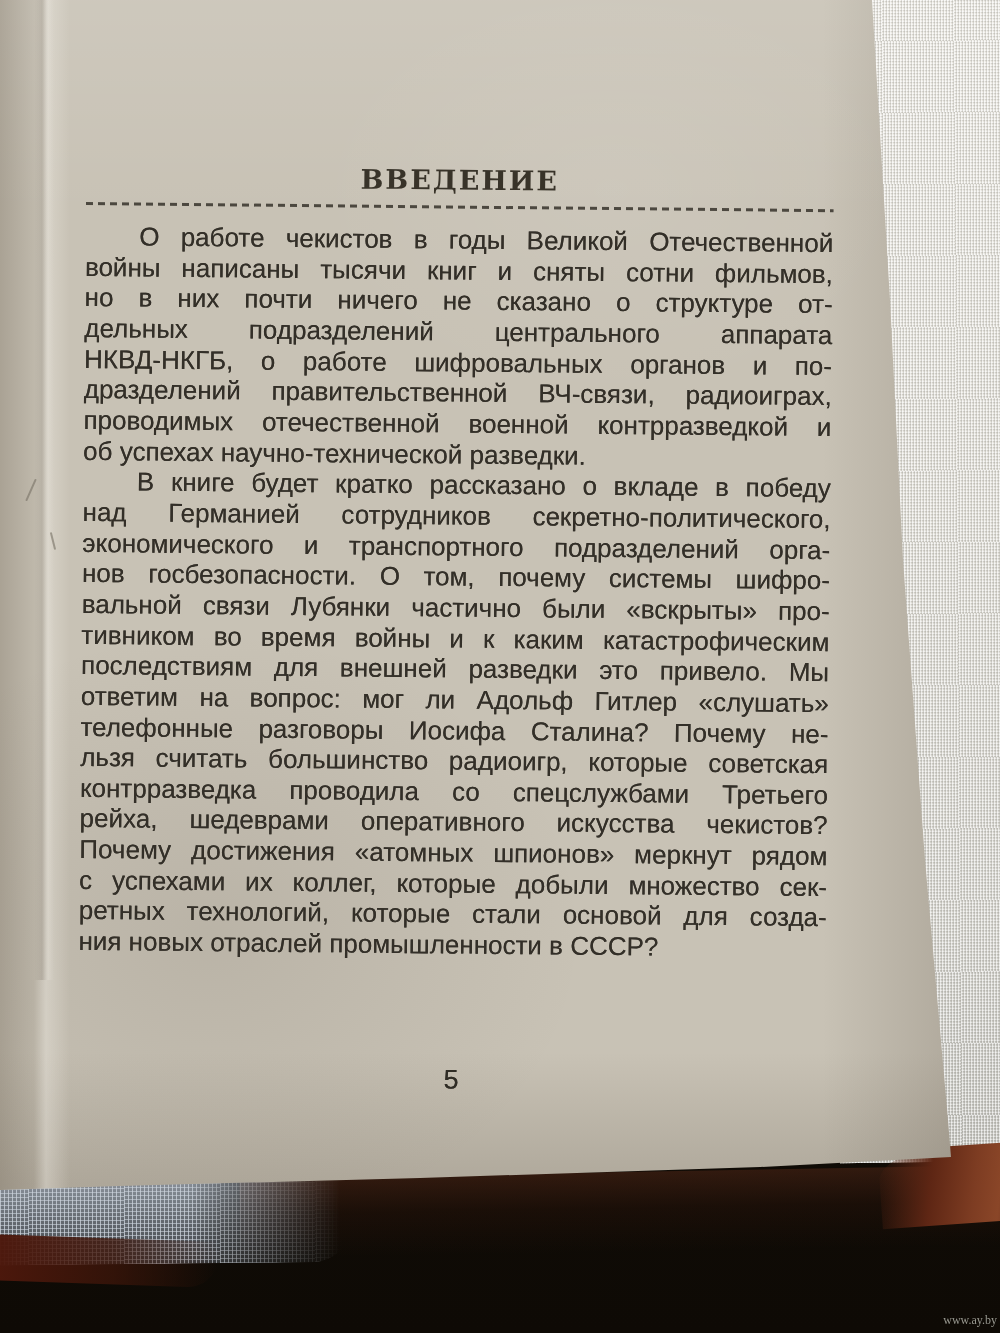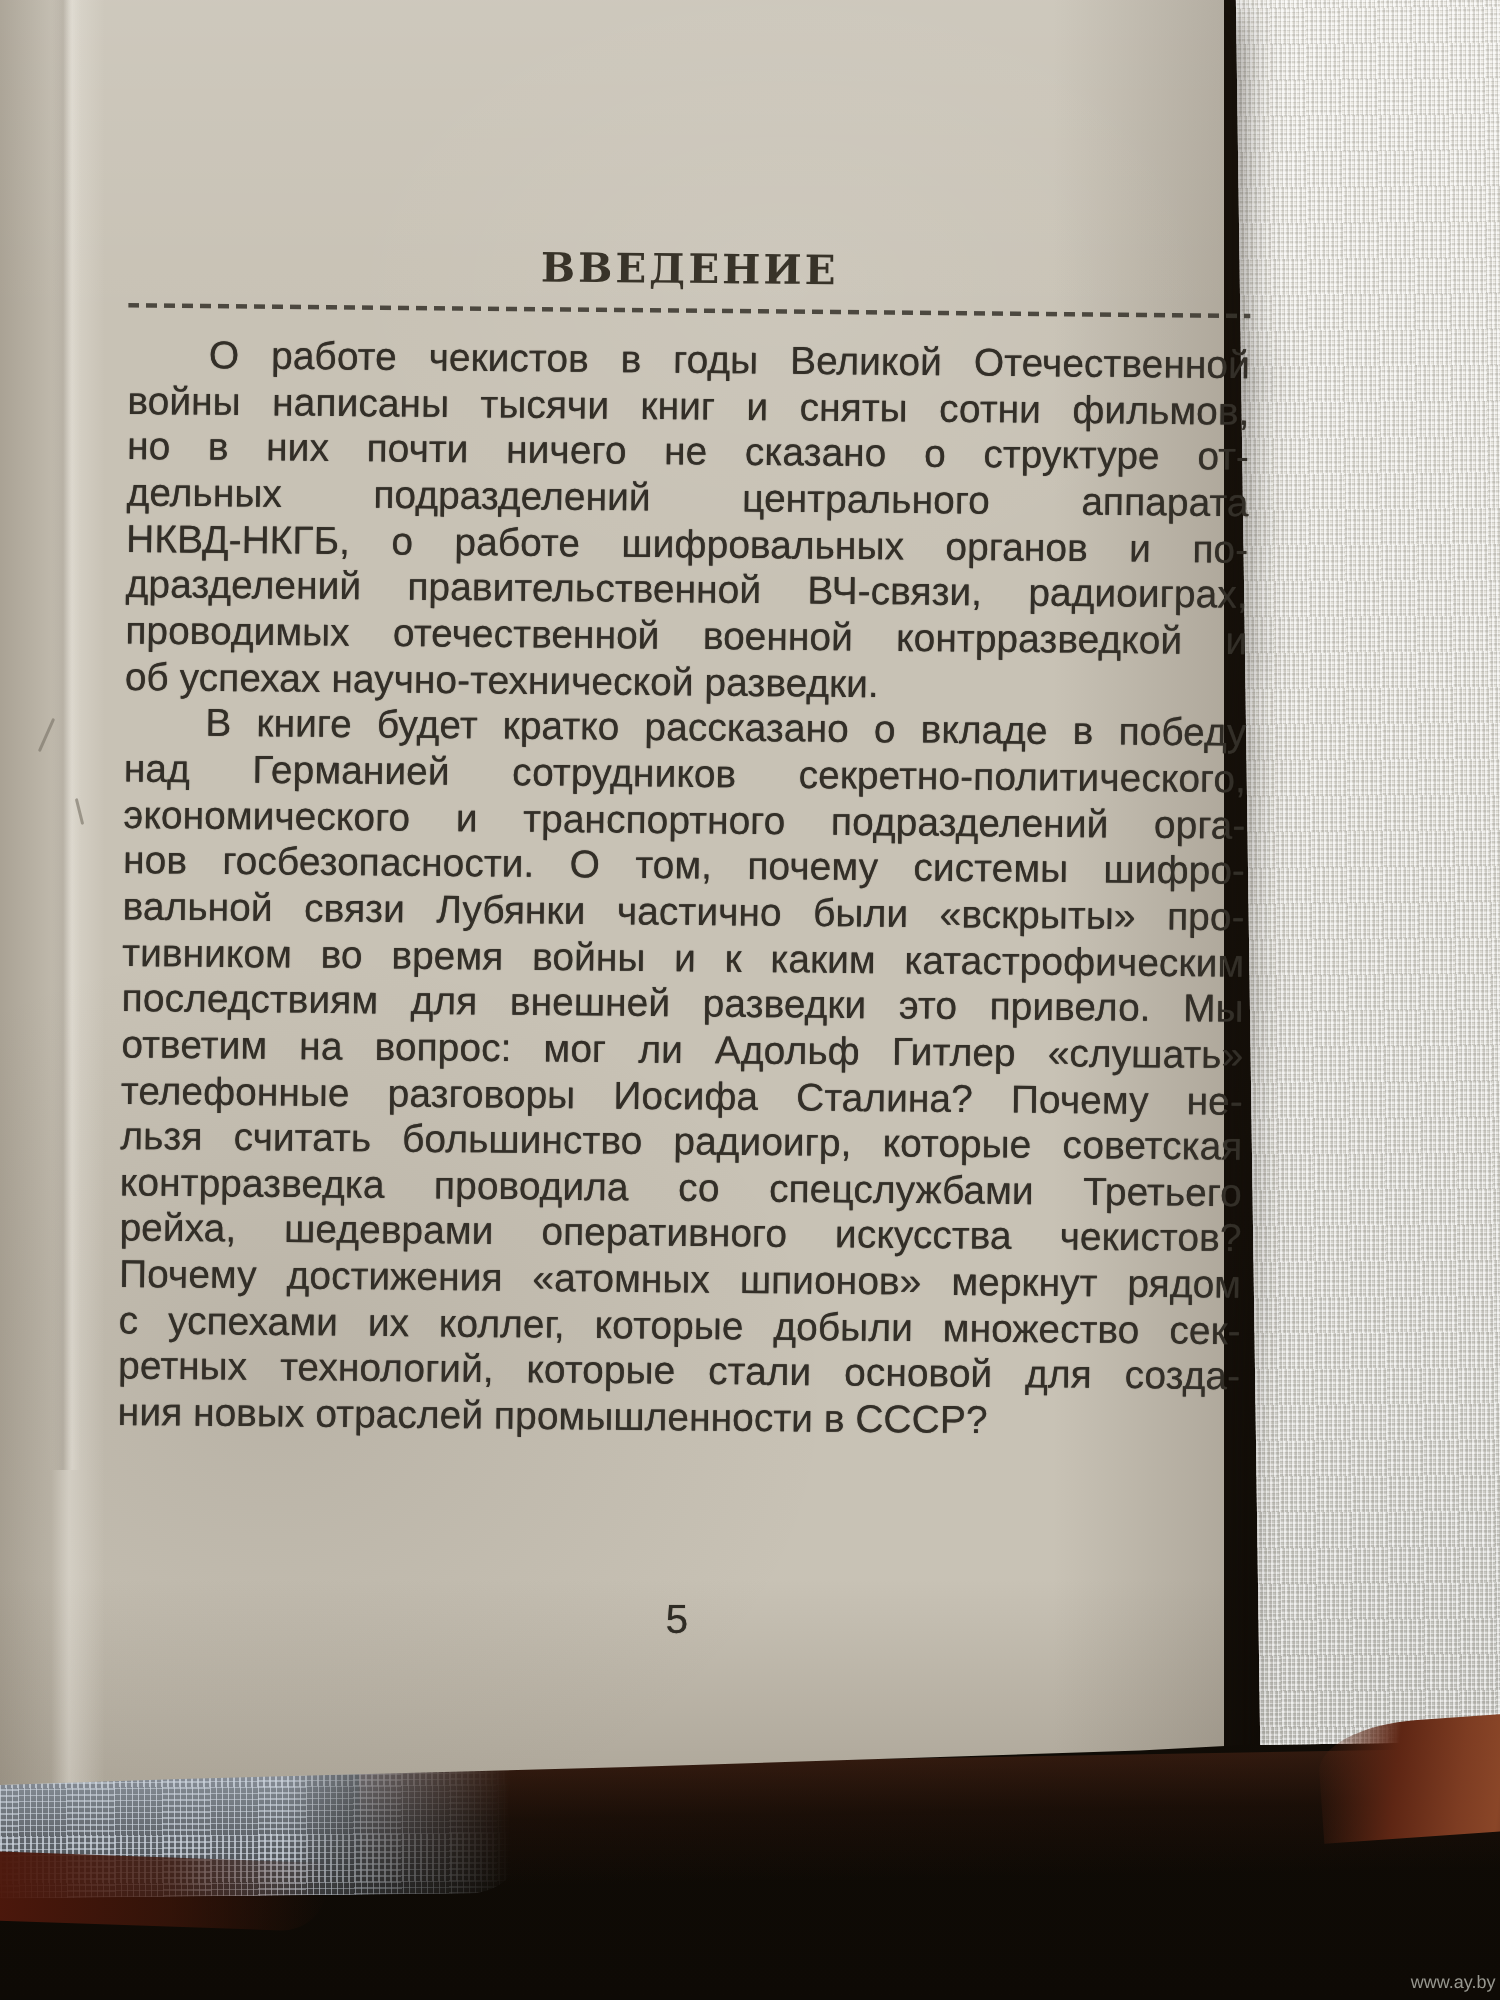--- a/index.html
+++ b/index.html
@@ -35,7 +35,7 @@
     transform:rotate(2deg);border-radius:0 0 30px 0;}
 
   
-  .page{position:absolute;left:0;top:0;width:816px;height:1196px;
+  .page{position:absolute;left:0;top:0;width:956px;height:1196px;
     background-color:#c8c2b5;
     background-image:
       linear-gradient(90deg, rgba(120,110,95,.38) 0px, rgba(120,110,95,.12) 34px, rgba(245,242,235,.35) 46px, rgba(0,0,0,0) 70px),

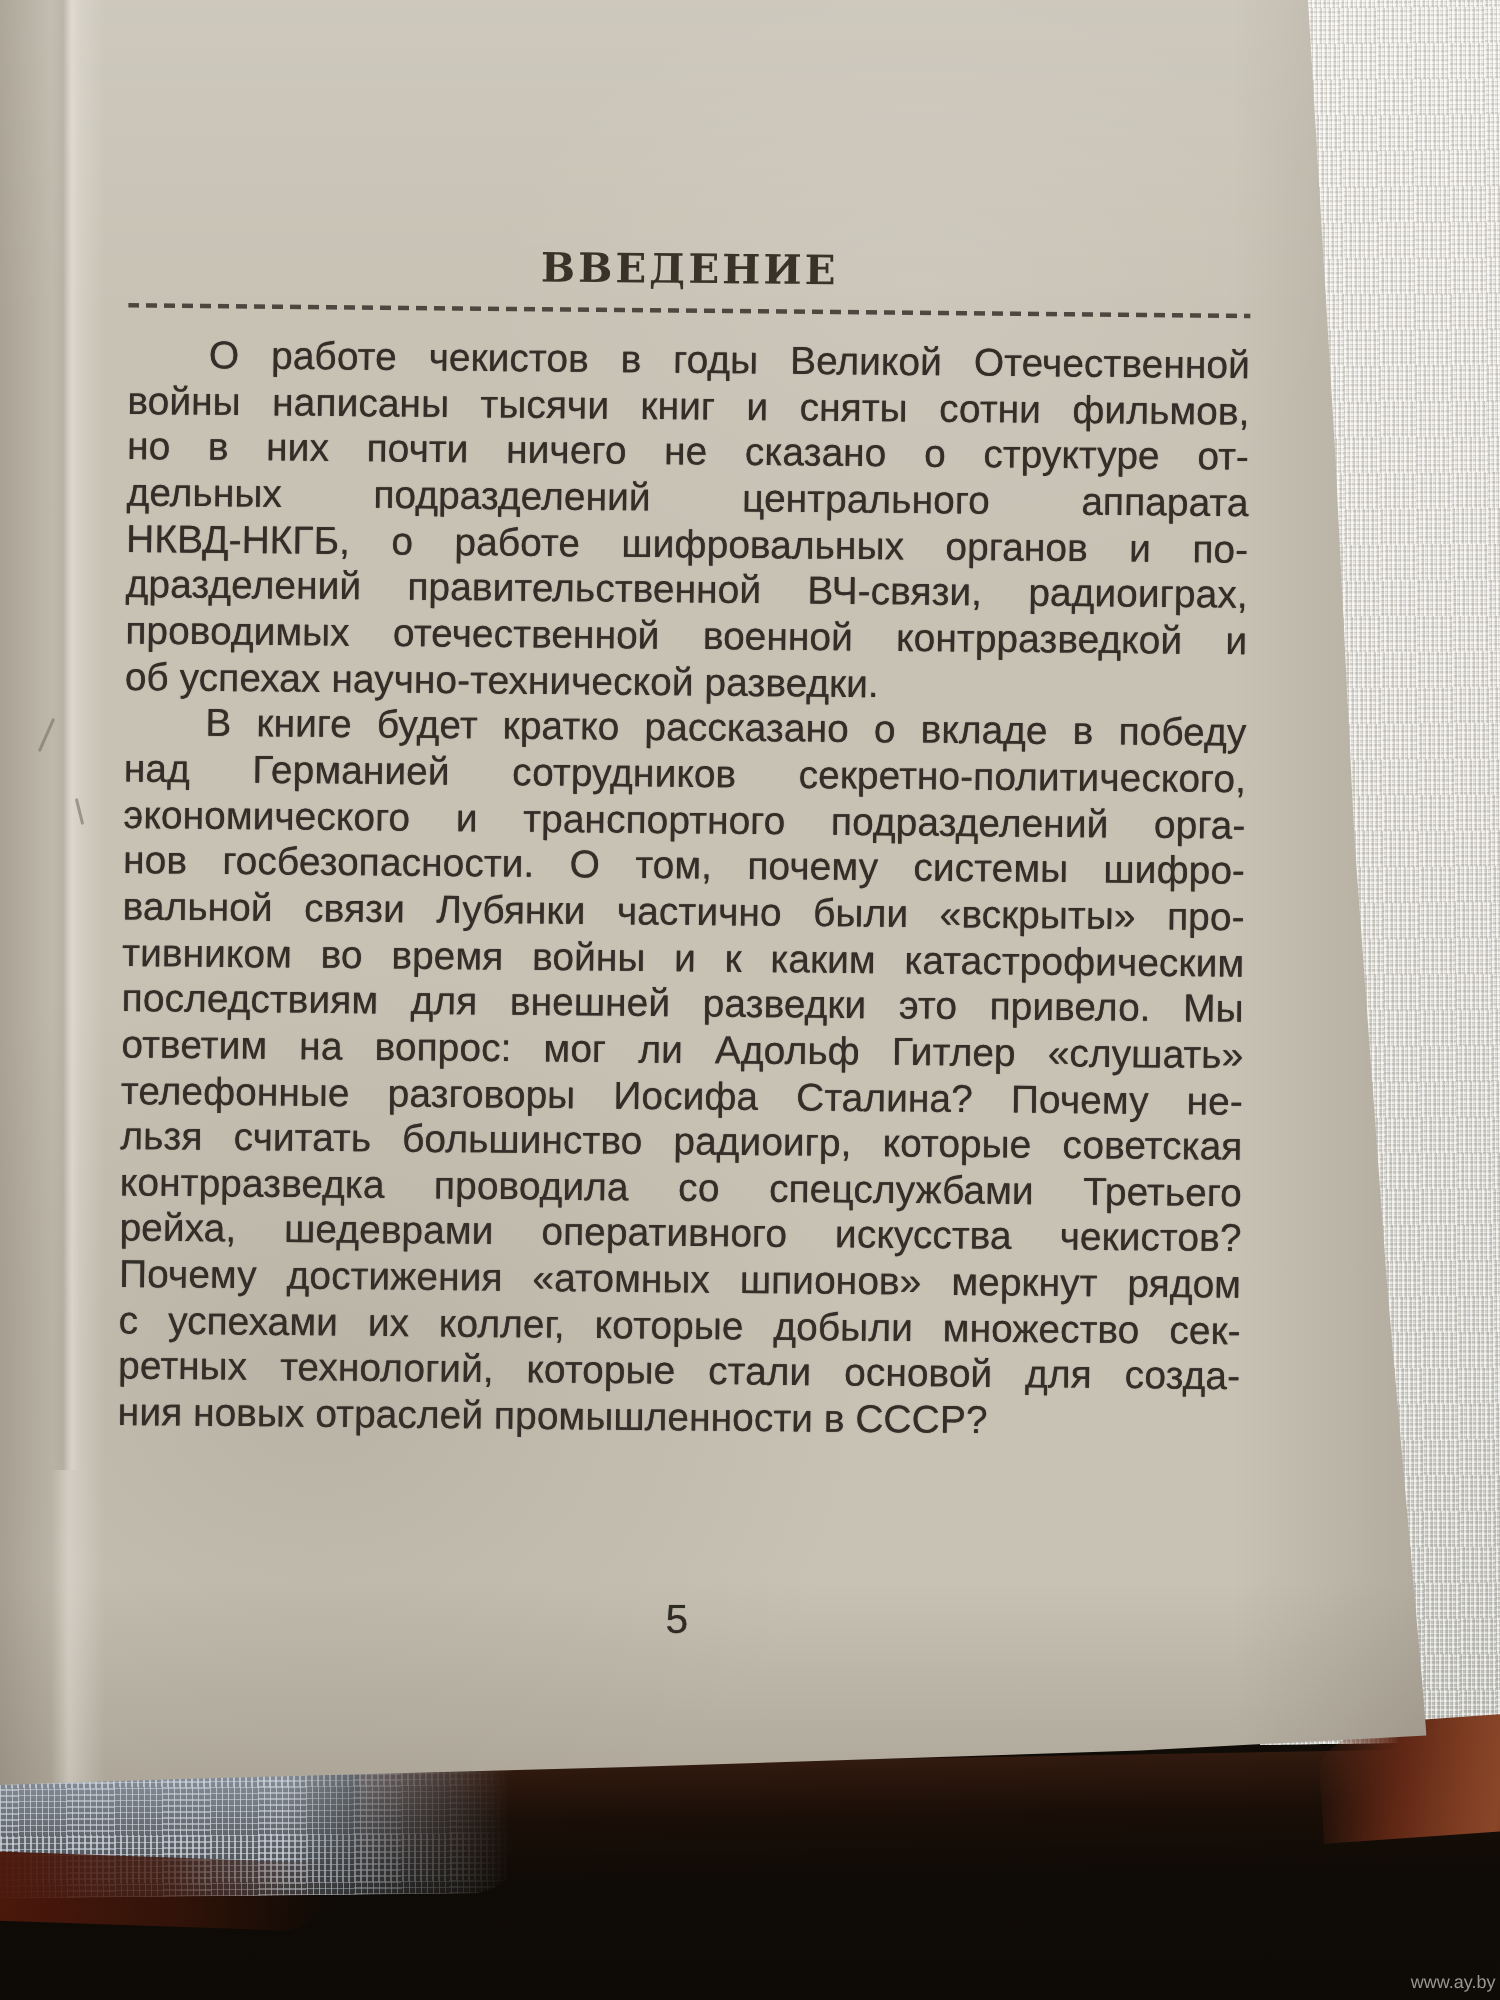--- a/index.html
+++ b/index.html
@@ -71,7 +71,7 @@
 
   
   .watermark{position:absolute;right:3px;bottom:5px;
-    font-family:Liberation Sans, sans-serif;
+    font-family:Liberation Serif, serif;
     font-size:12px;color:#97978f;letter-spacing:0px;}
 </style>
 </head>

